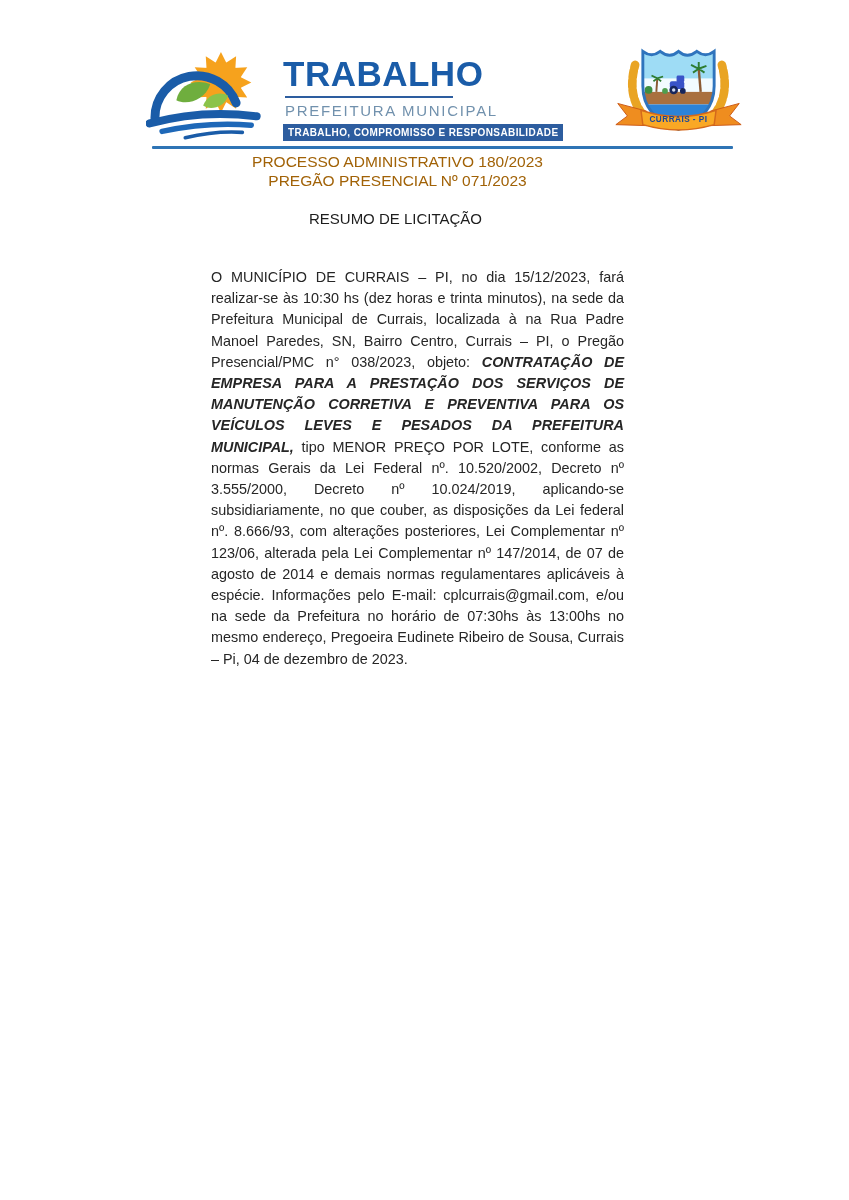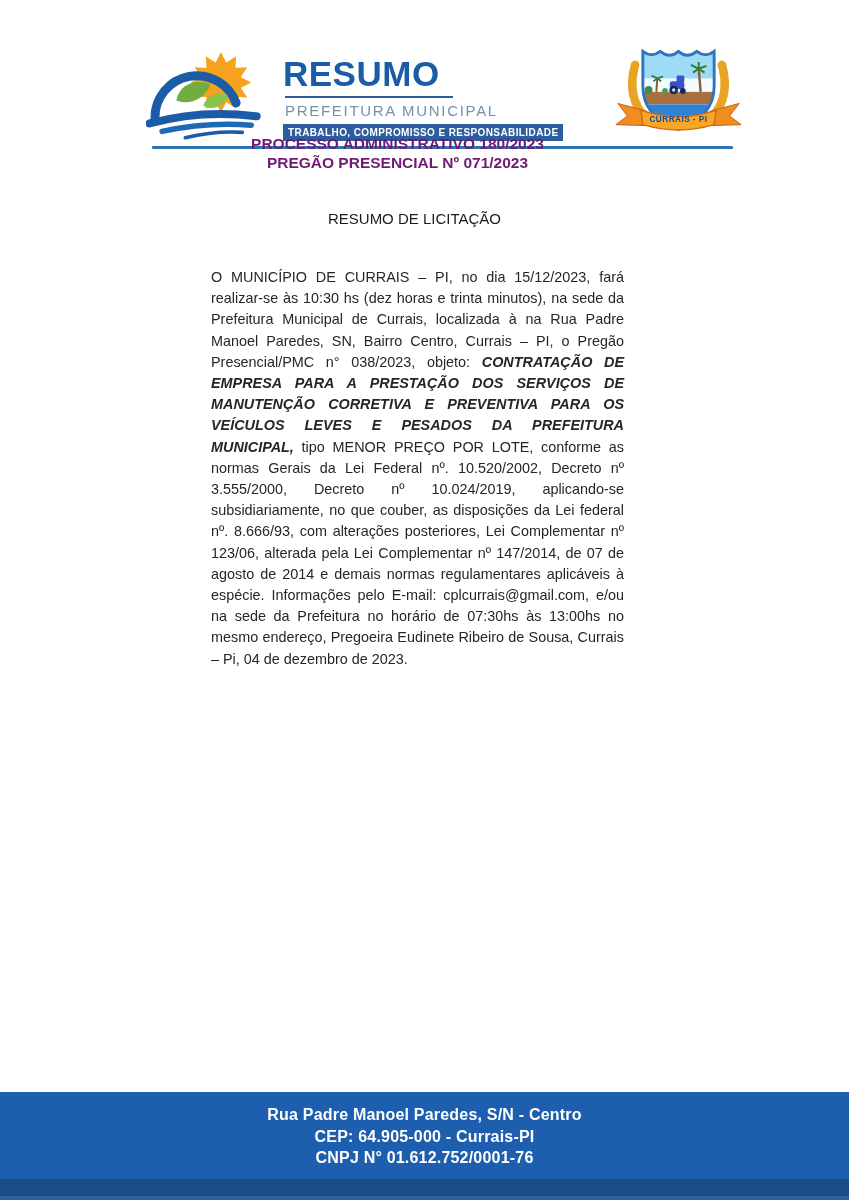--- a/index.html
+++ b/index.html
@@ -107,7 +107,7 @@
   </svg>
 
   <div class="logo-text">
-    <div class="logo-name">RESUMO</div>
+    <div class="logo-name">TRABALHO</div>
     <div class="logo-divider"></div>
     <div class="logo-sub">PREFEITURA MUNICIPAL</div>
     <div class="logo-tagline">TRABALHO, COMPROMISSO E RESPONSABILIDADE</div>

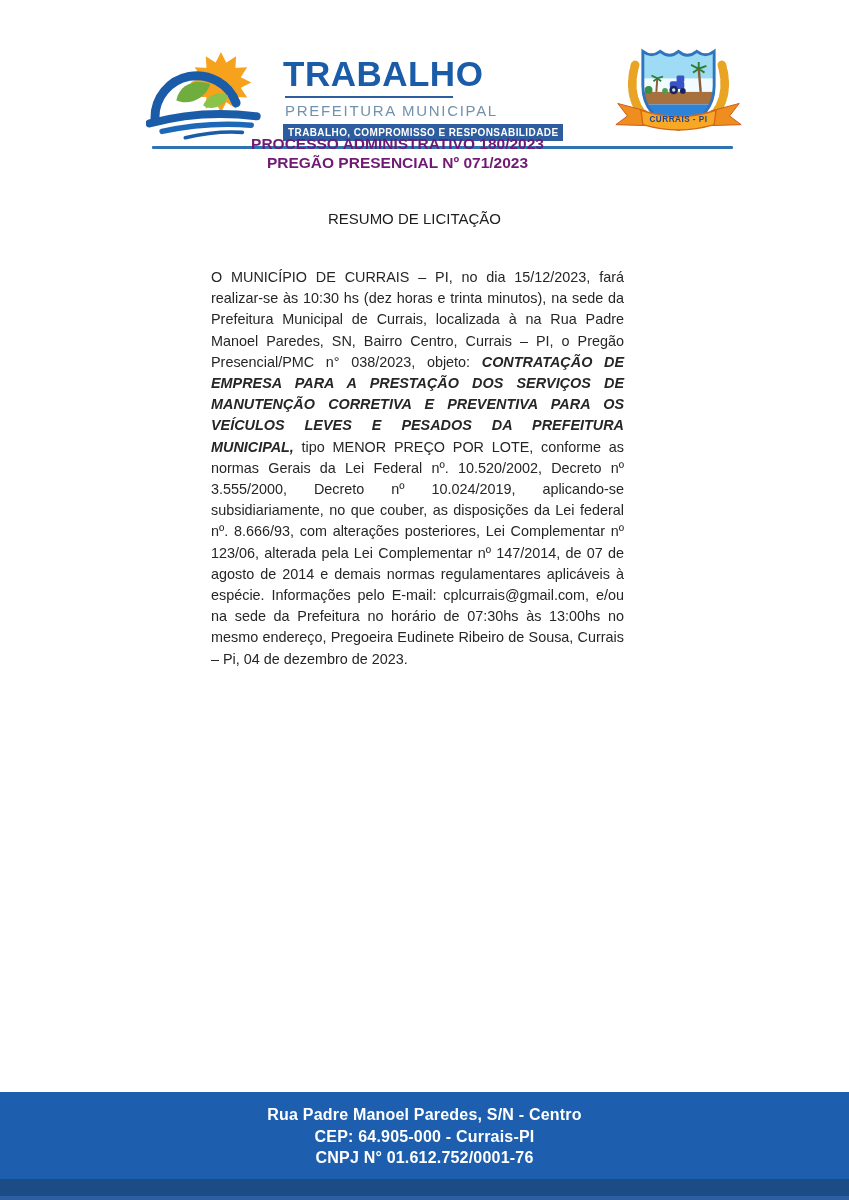--- a/index.html
+++ b/index.html
@@ -39,9 +39,9 @@
 
   
   .title-block {
-    position: absolute; left: 191px; top: 135px; width: 413px;
-    text-align: center; font-weight: bold; font-size: 15.5px;
-    line-height: 18.5px; color: #701a75;
+    position: absolute; left: 191px; top: 153px; width: 413px;
+    text-align: center; font-weight: normal; font-size: 15.5px;
+    line-height: 18.5px; color: #a16207;
   }
   .doc-subtitle {
     position: absolute; left: 208px; top: 210px; width: 413px;

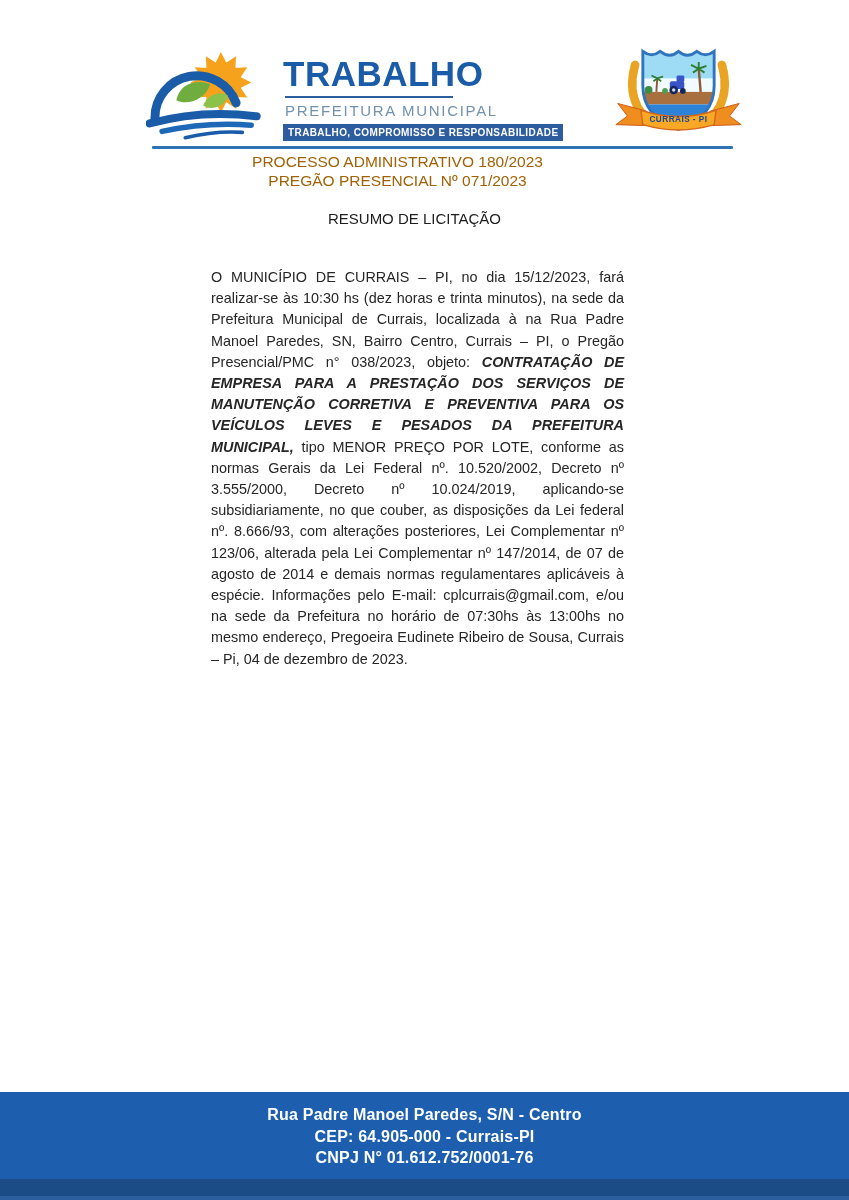--- a/index.html
+++ b/index.html
@@ -44,7 +44,7 @@
     line-height: 18.5px; color: #a16207;
   }
   .doc-subtitle {
-    position: absolute; left: 208px; top: 210px; width: 413px;
+    position: absolute; left: 189px; top: 210px; width: 413px;
     text-align: center; font-size: 15px; color: #1d1d1d;
   }
 

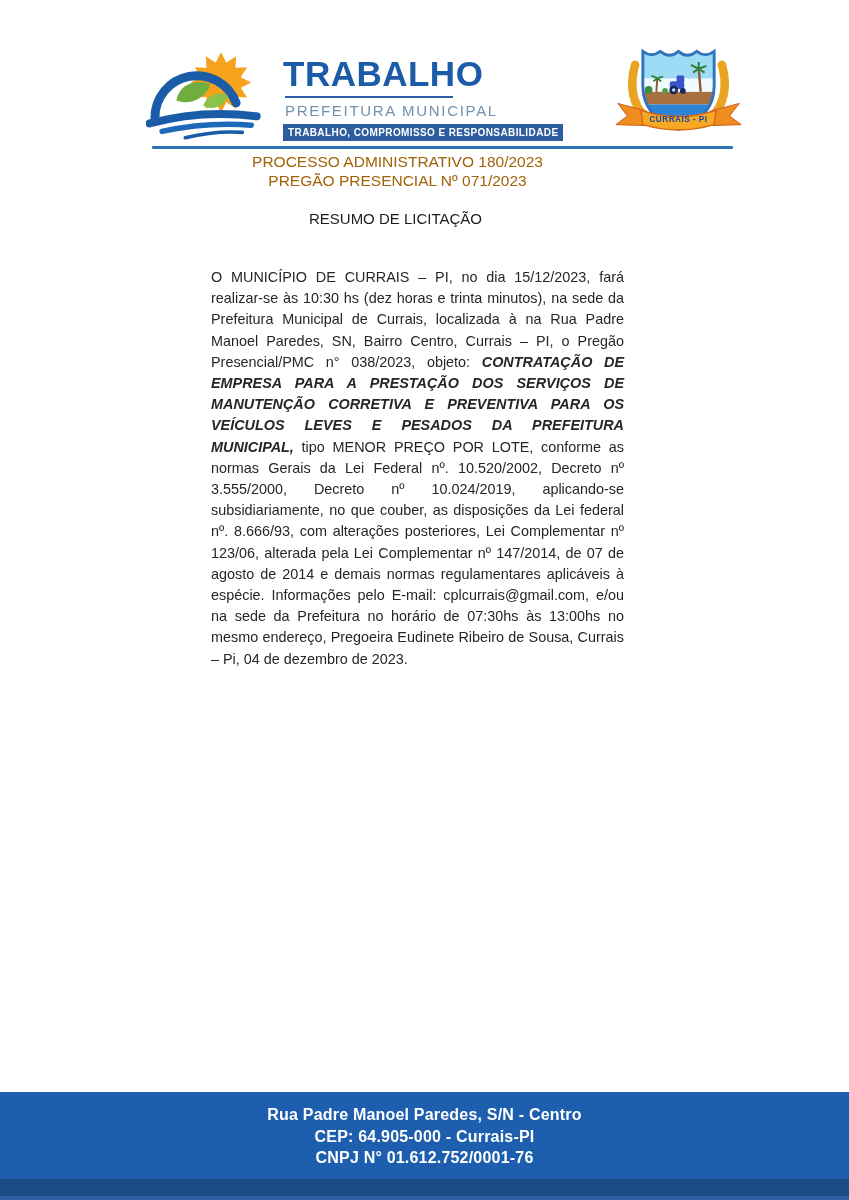--- a/index.html
+++ b/index.html
@@ -163,14 +163,6 @@
 
   <p class="body-paragraph"><span class="seg-normal">O MUNICÍPIO DE CURRAIS – PI, no dia 15/12/2023, fará realizar-se às 10:30 hs (dez horas e trinta minutos), na sede da Prefeitura Municipal de Currais, localizada à na Rua Padre Manoel Paredes, SN, Bairro Centro, Currais – PI, o Pregão Presencial/PMC n° 038/2023, objeto: </span><span class="seg-bold-italic">CONTRATAÇÃO DE EMPRESA PARA A PRESTAÇÃO DOS SERVIÇOS DE MANUTENÇÃO CORRETIVA E PREVENTIVA PARA OS VEÍCULOS LEVES E PESADOS DA PREFEITURA MUNICIPAL,</span><span class="seg-normal"> tipo MENOR PREÇO POR LOTE, conforme as normas Gerais da Lei Federal nº. 10.520/2002, Decreto nº 3.555/2000, Decreto nº 10.024/2019, aplicando-se subsidiariamente, no que couber, as disposições da Lei federal nº. 8.666/93, com alterações posteriores, Lei Complementar nº 123/06, alterada pela Lei Complementar nº 147/2014, de 07 de agosto de 2014 e demais normas regulamentares aplicáveis à espécie. Informações pelo E-mail: cplcurrais@gmail.com, e/ou na sede da Prefeitura no horário de 07:30hs às 13:00hs no mesmo endereço, Pregoeira Eudinete Ribeiro de Sousa, Currais – Pi, 04 de dezembro de 2023.</span></p>
 
-  <footer class="footer">
-    <div class="footer-lines">
-      <div>Rua Padre Manoel Paredes, S/N - Centro</div>
-      <div>CEP: 64.905-000 - Currais-PI</div>
-      <div>CNPJ N° 01.612.752/0001-76</div>
-    </div>
-    <div class="footer-strip"></div>
-  </footer>
 
 </div>
 

